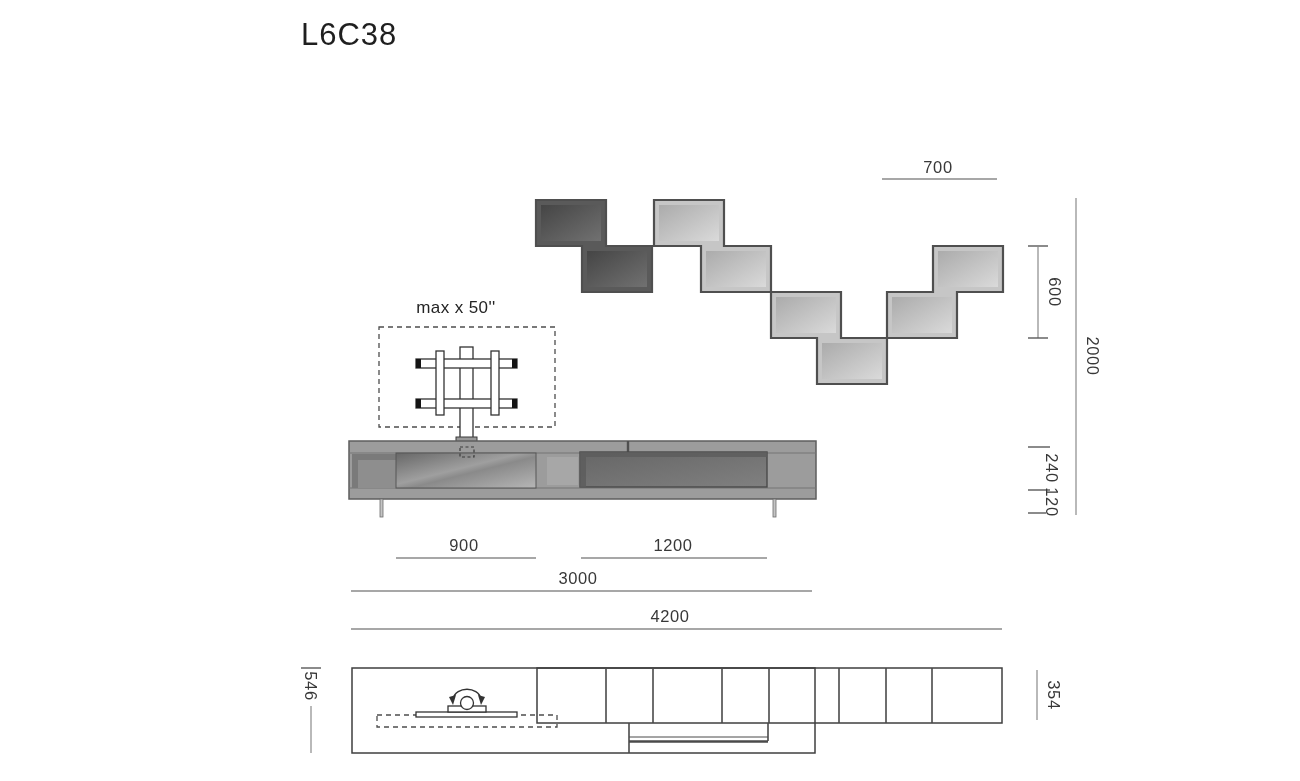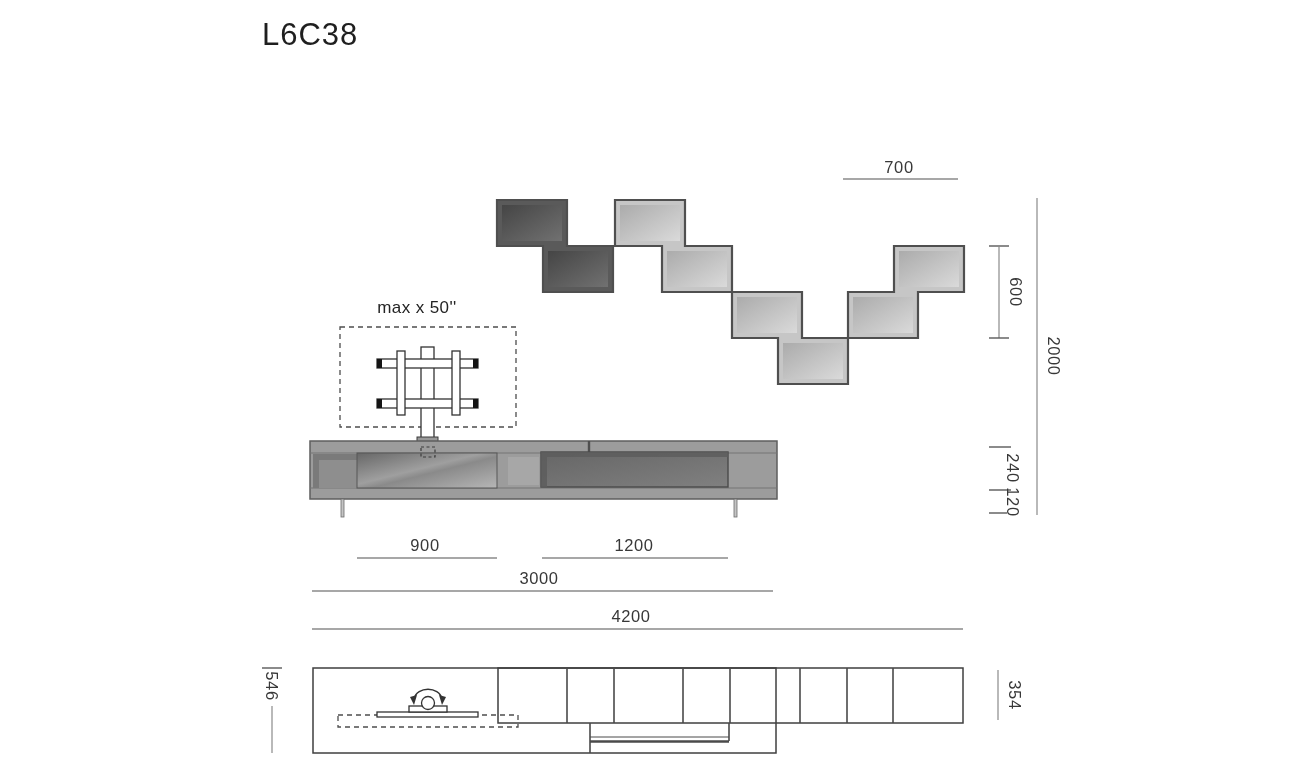--- a/index.html
+++ b/index.html
@@ -4,7 +4,7 @@
 <style>
   html,body{margin:0;padding:0;background:#ffffff;}
   .page{position:relative;width:1096px;height:781px;background:#fff;overflow:hidden;
-        font-family:"Liberation Sans",sans-serif;}
+        font-family:"Liberation Sans",sans-serif;padding-left:39px;}
   svg text{font-family:"Liberation Sans",sans-serif;}
   .title-text{font-size:31px;letter-spacing:1px;fill:#1f1f1f;}
   .dim-text{font-size:16.5px;fill:#383838;letter-spacing:0.6px;}

